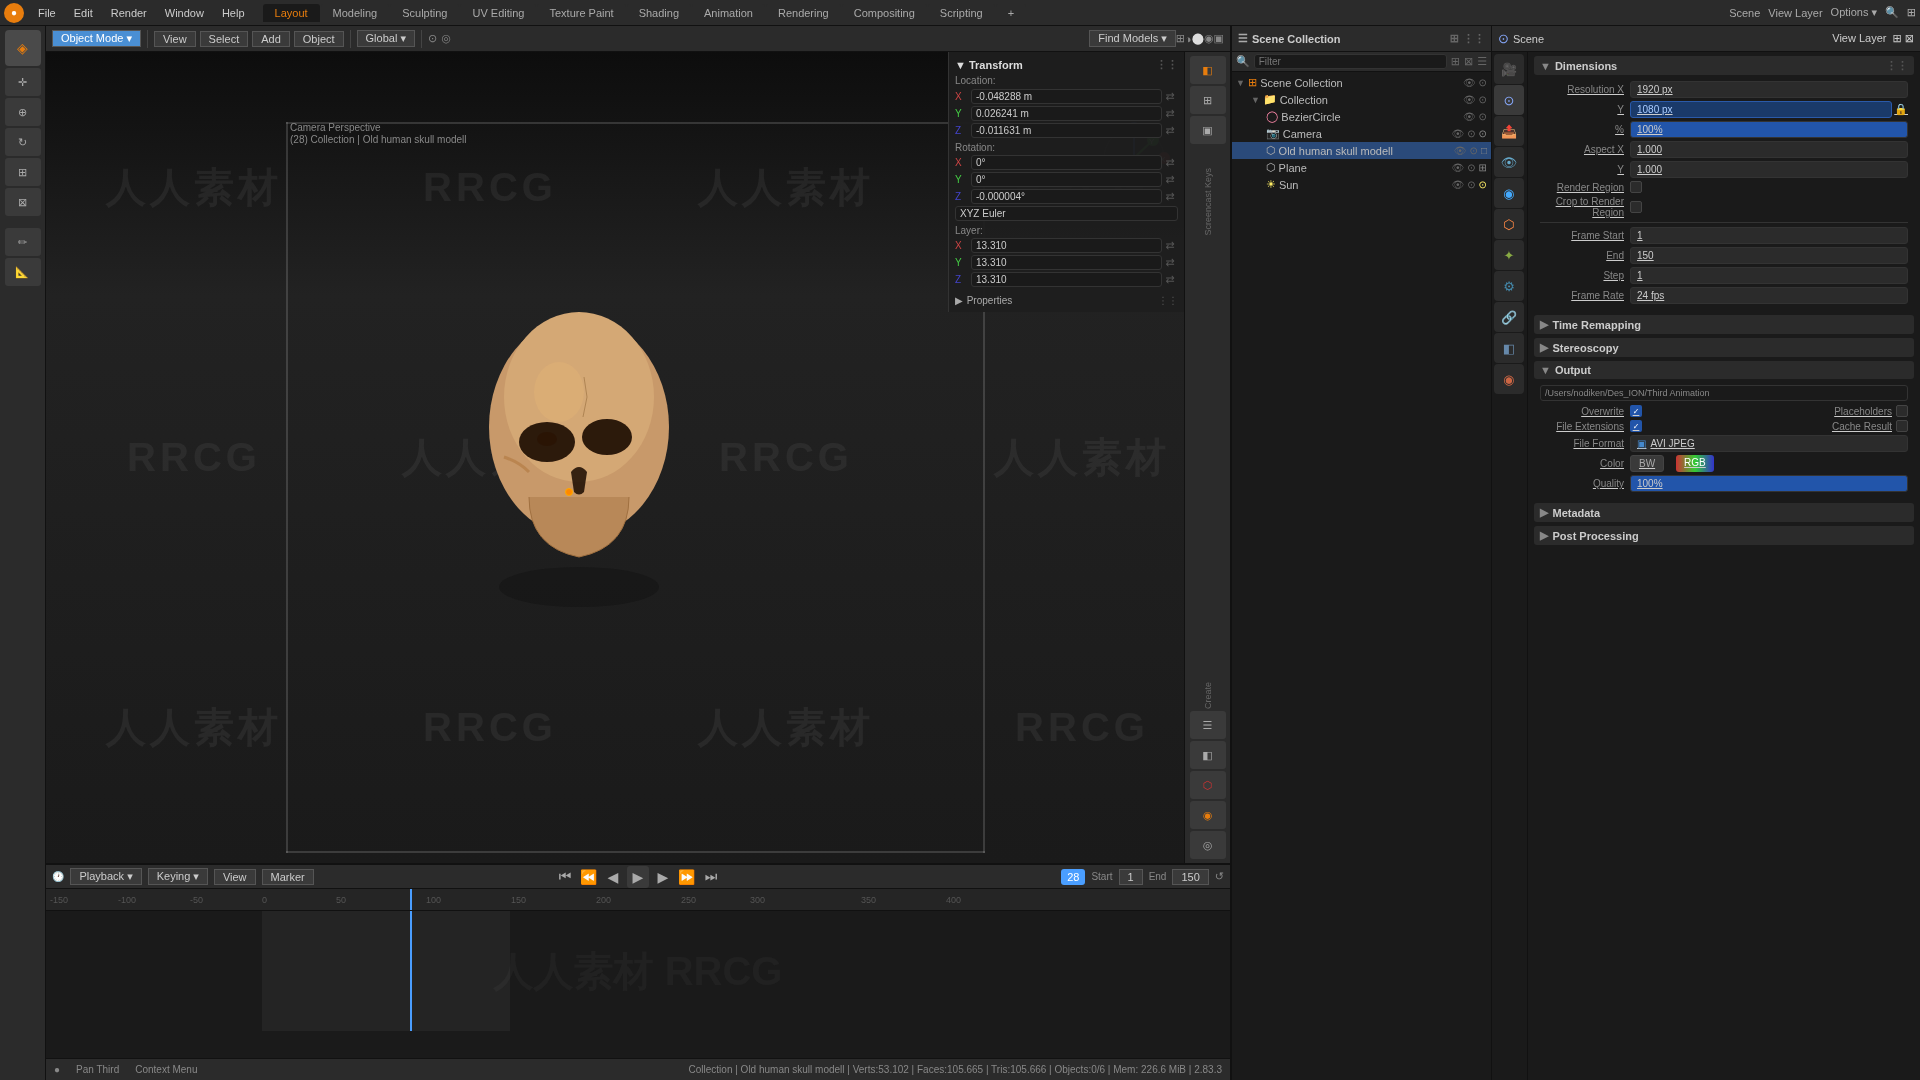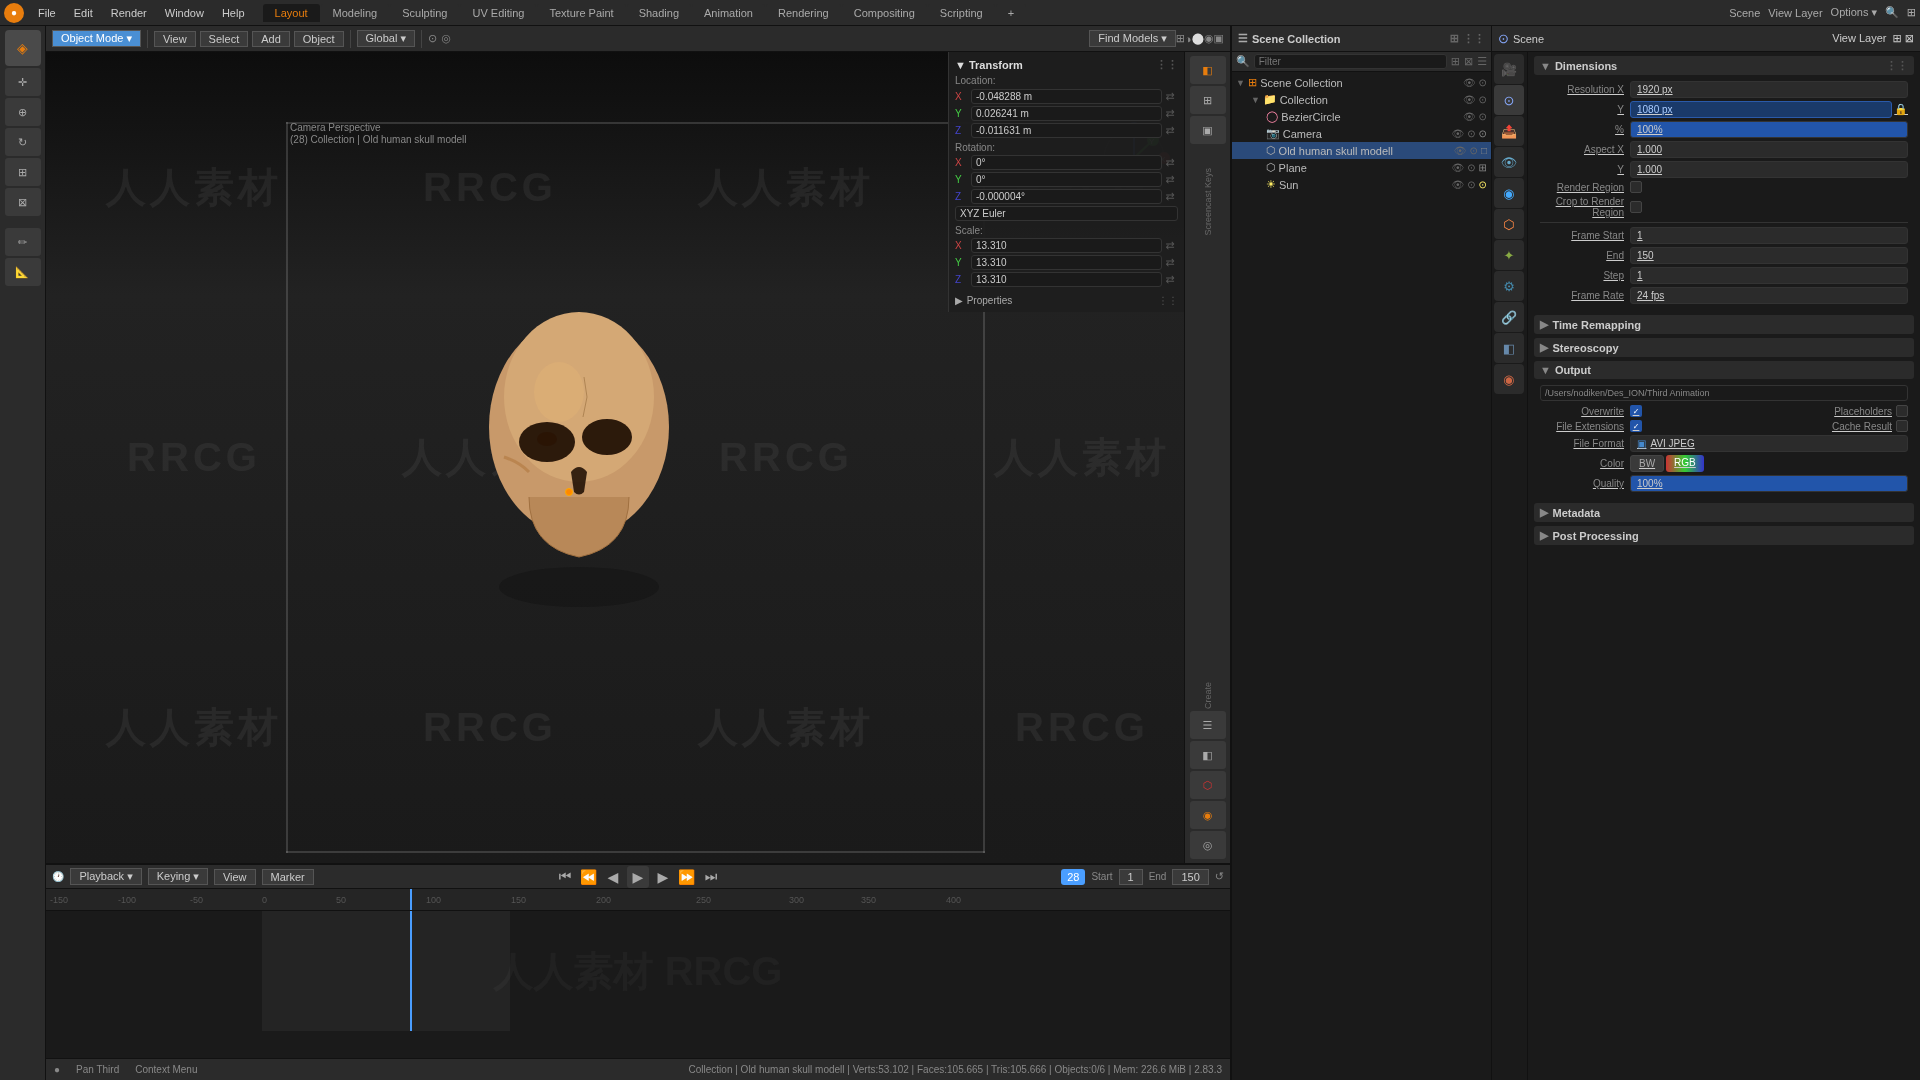--- a/index.html
+++ b/index.html
@@ -633,7 +633,7 @@
           <div class="prop-icon">⇄</div>
         </div>
         <div class="dropdown-row">XYZ Euler</div>
-        <div style="color:#888;font-size:10px;margin-bottom:2px">Scale:</div>
+        <div style="color:#888;font-size:10px;margin-bottom:2px">Layer:</div>
         <div class="prop-row">
           <div class="prop-label" style="color:#cc4444">X</div>
           <div class="prop-value">13.310</div>

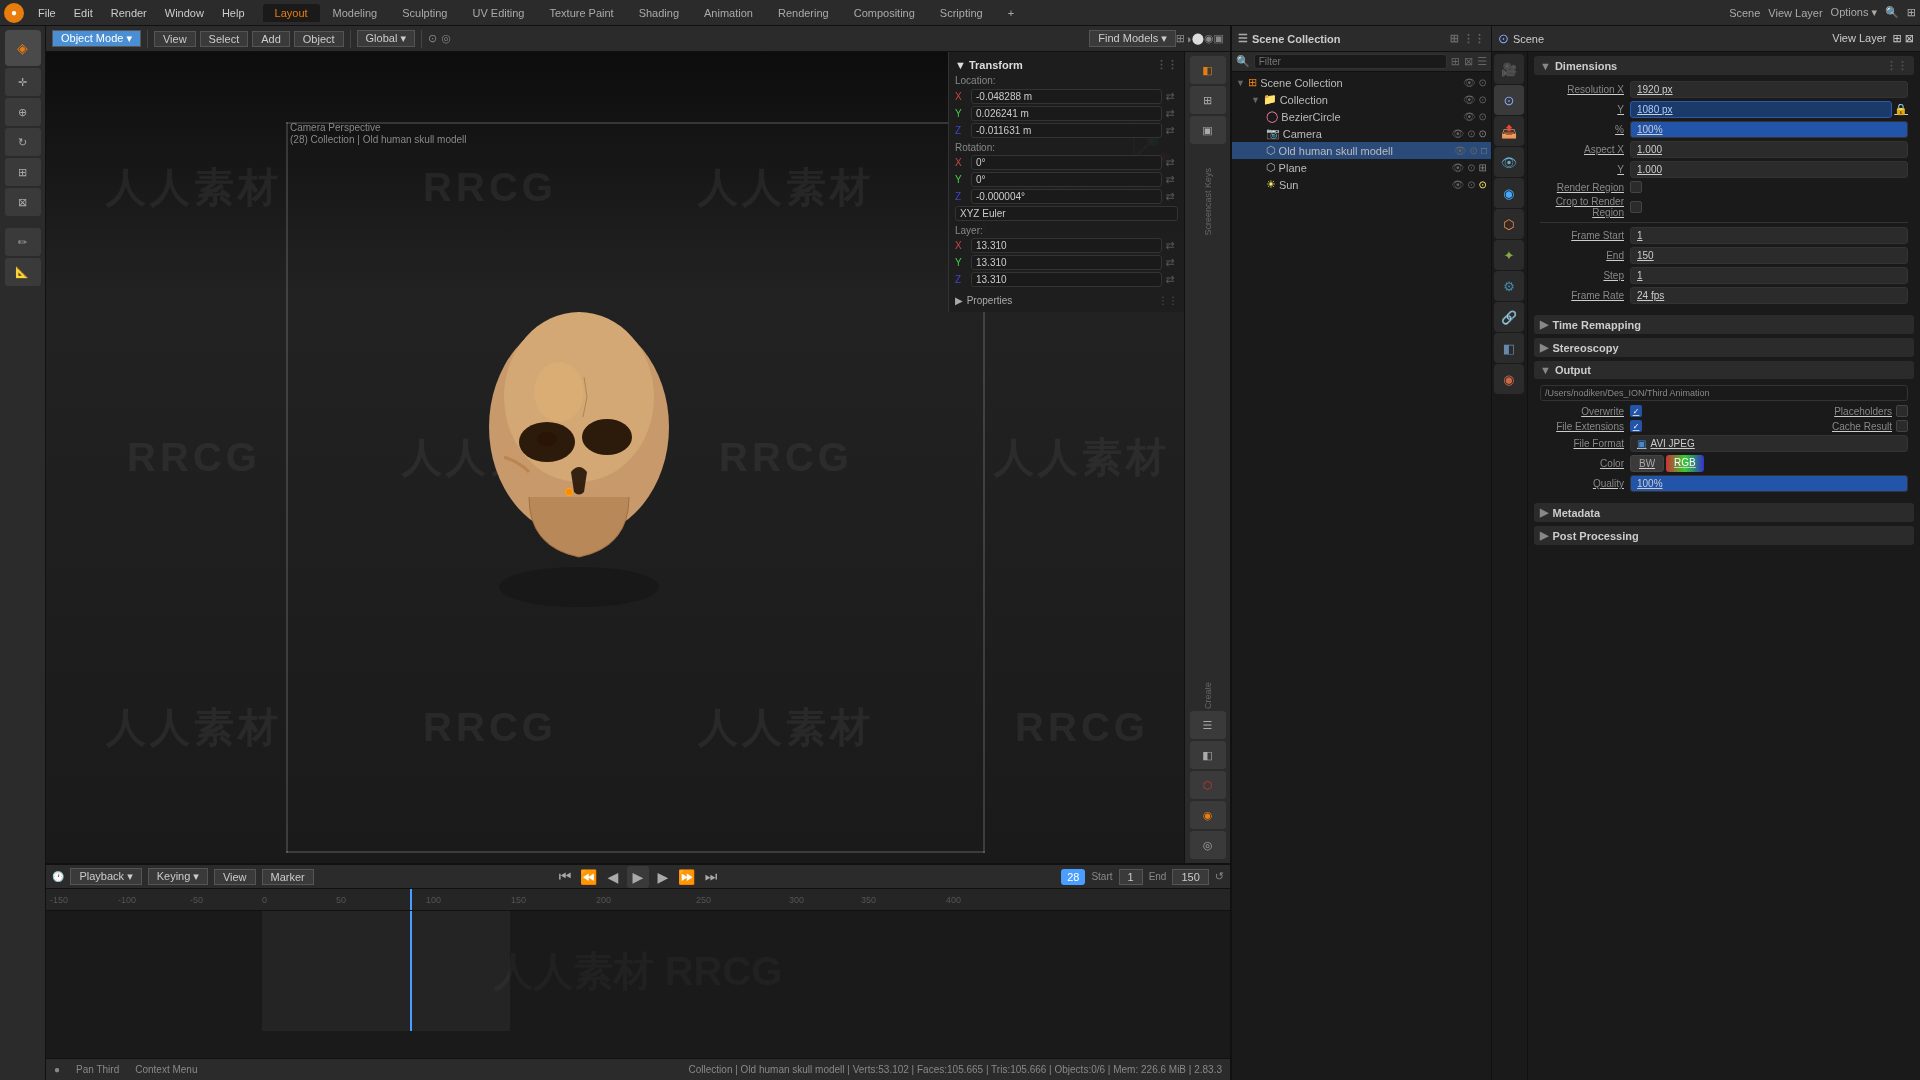--- a/index.html
+++ b/index.html
@@ -959,7 +959,7 @@
 
               <div class="field-row">
                 <div class="field-label">Color</div>
-                <div style="display:flex;gap:2px;flex:1">
+                <div style="display:flex;gap:12px;flex:1">
                   <div class="btn-bw">BW</div>
                   <div class="btn-rgb">RGB</div>
                 </div>

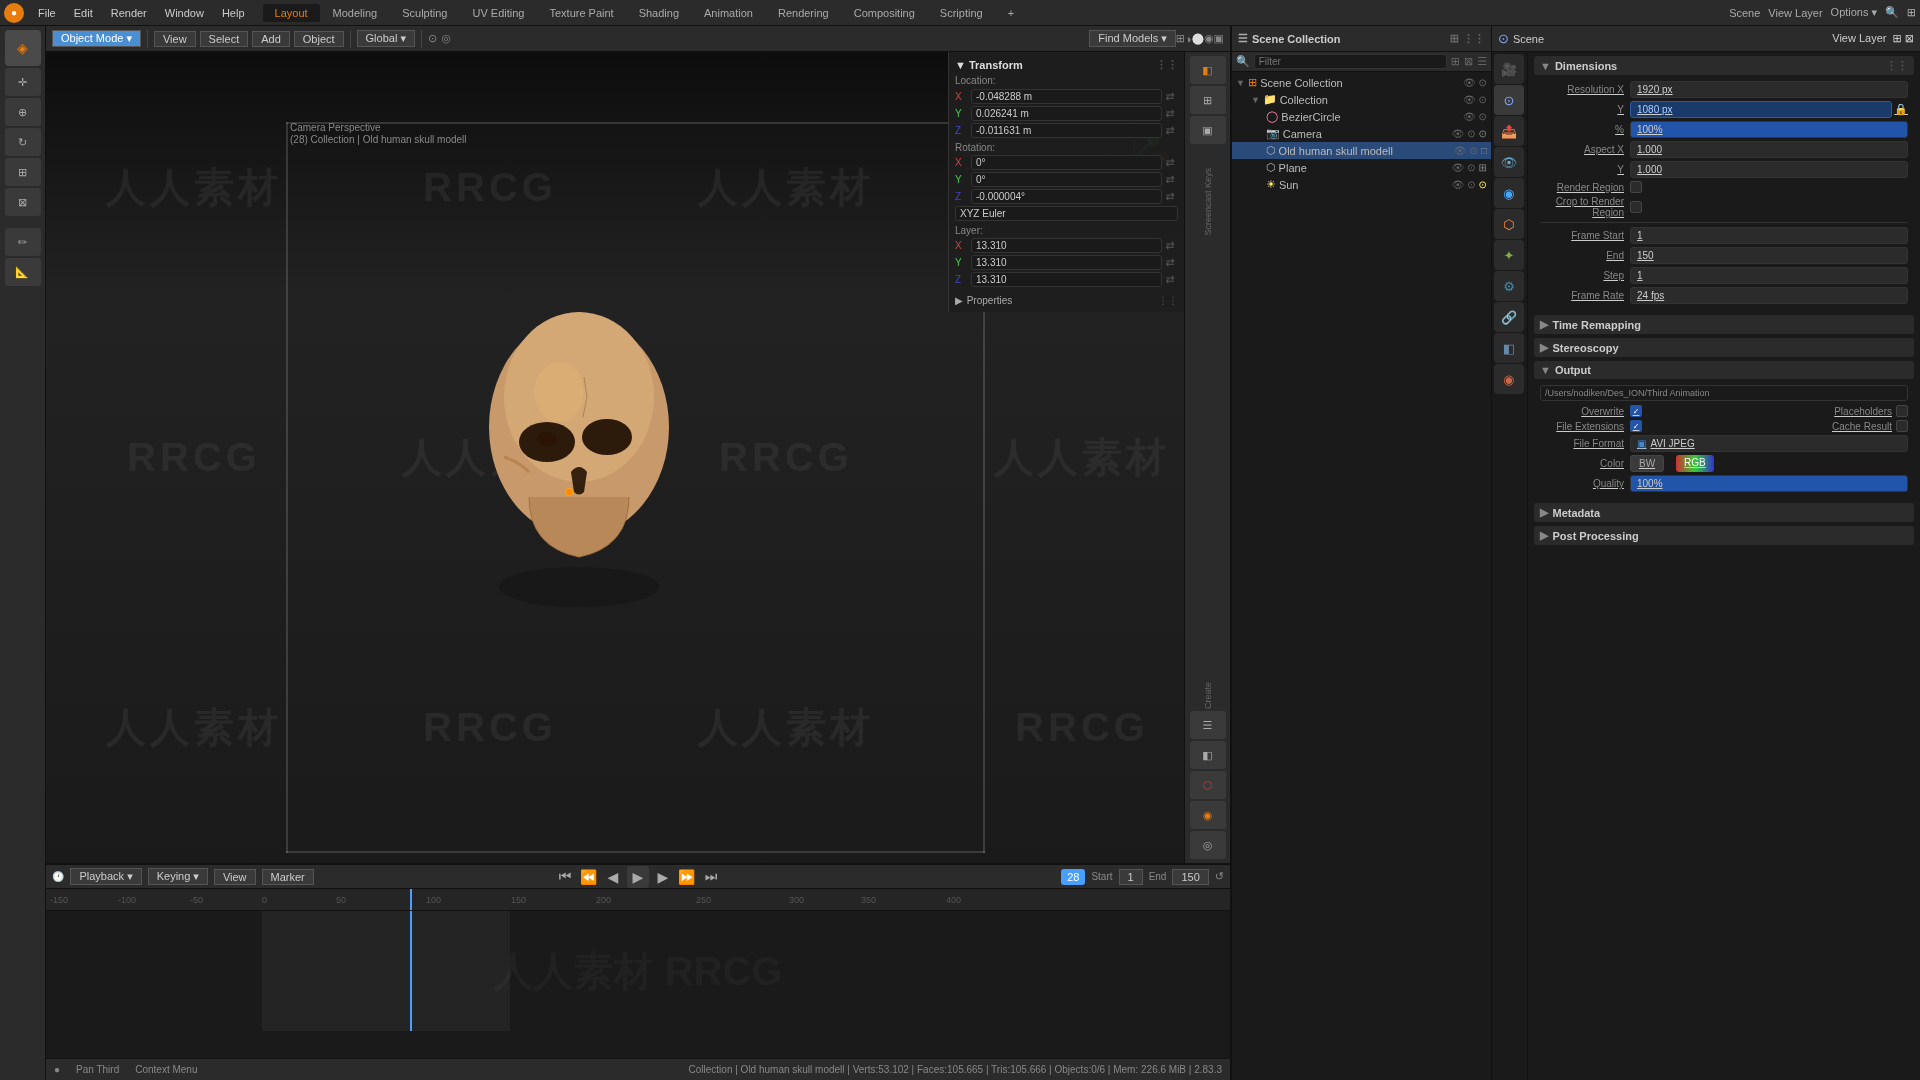--- a/index.html
+++ b/index.html
@@ -696,7 +696,7 @@
             <div style="position:absolute;left:380px;font-size:9px;color:#555">100</div>
             <div style="position:absolute;left:465px;font-size:9px;color:#555">150</div>
             <div style="position:absolute;left:550px;font-size:9px;color:#555">200</div>
-            <div style="position:absolute;left:650px;font-size:9px;color:#555">250</div>
+            <div style="position:absolute;left:635px;font-size:9px;color:#555">250</div>
             <div style="position:absolute;left:743px;font-size:9px;color:#555">300</div>
             <div style="position:absolute;left:815px;font-size:9px;color:#555">350</div>
             <div style="position:absolute;left:900px;font-size:9px;color:#555">400</div>

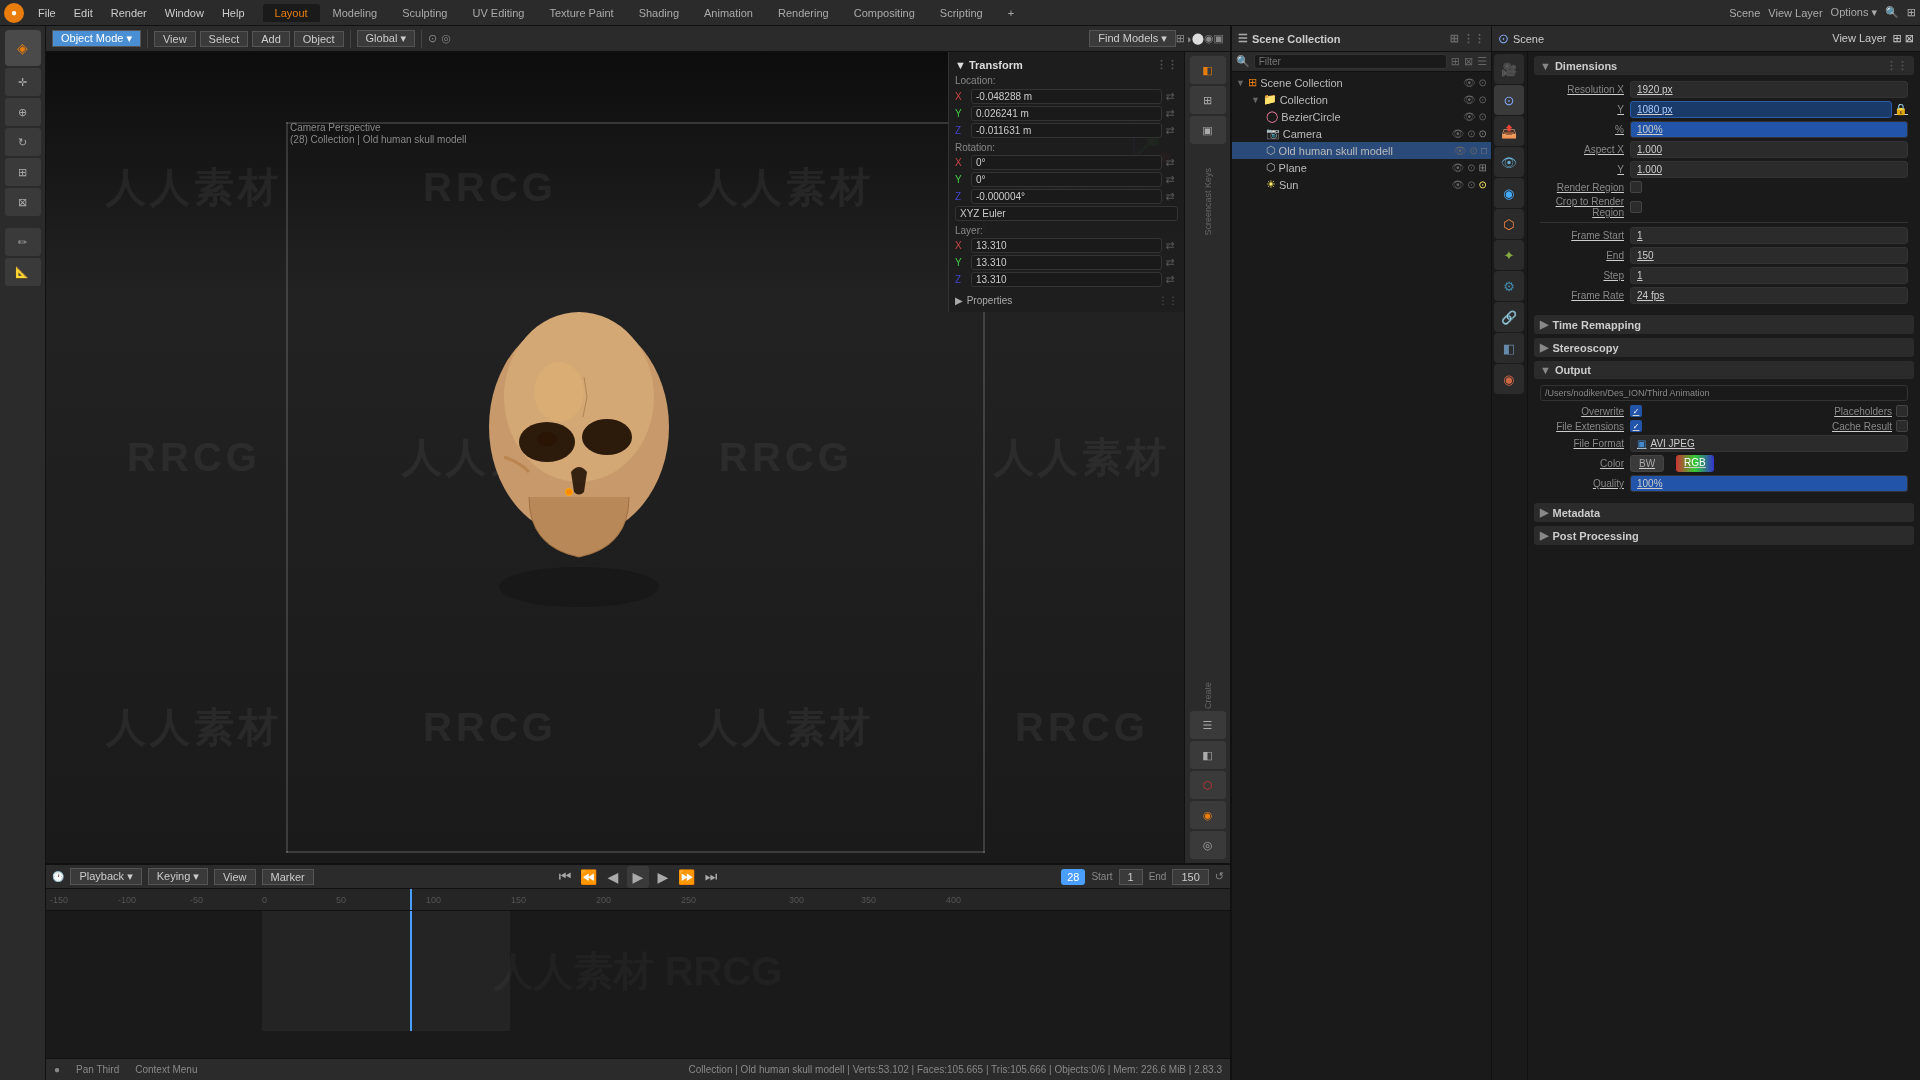--- a/index.html
+++ b/index.html
@@ -697,7 +697,7 @@
             <div style="position:absolute;left:465px;font-size:9px;color:#555">150</div>
             <div style="position:absolute;left:550px;font-size:9px;color:#555">200</div>
             <div style="position:absolute;left:635px;font-size:9px;color:#555">250</div>
-            <div style="position:absolute;left:743px;font-size:9px;color:#555">300</div>
+            <div style="position:absolute;left:704px;font-size:9px;color:#555">300</div>
             <div style="position:absolute;left:815px;font-size:9px;color:#555">350</div>
             <div style="position:absolute;left:900px;font-size:9px;color:#555">400</div>
           </div>

